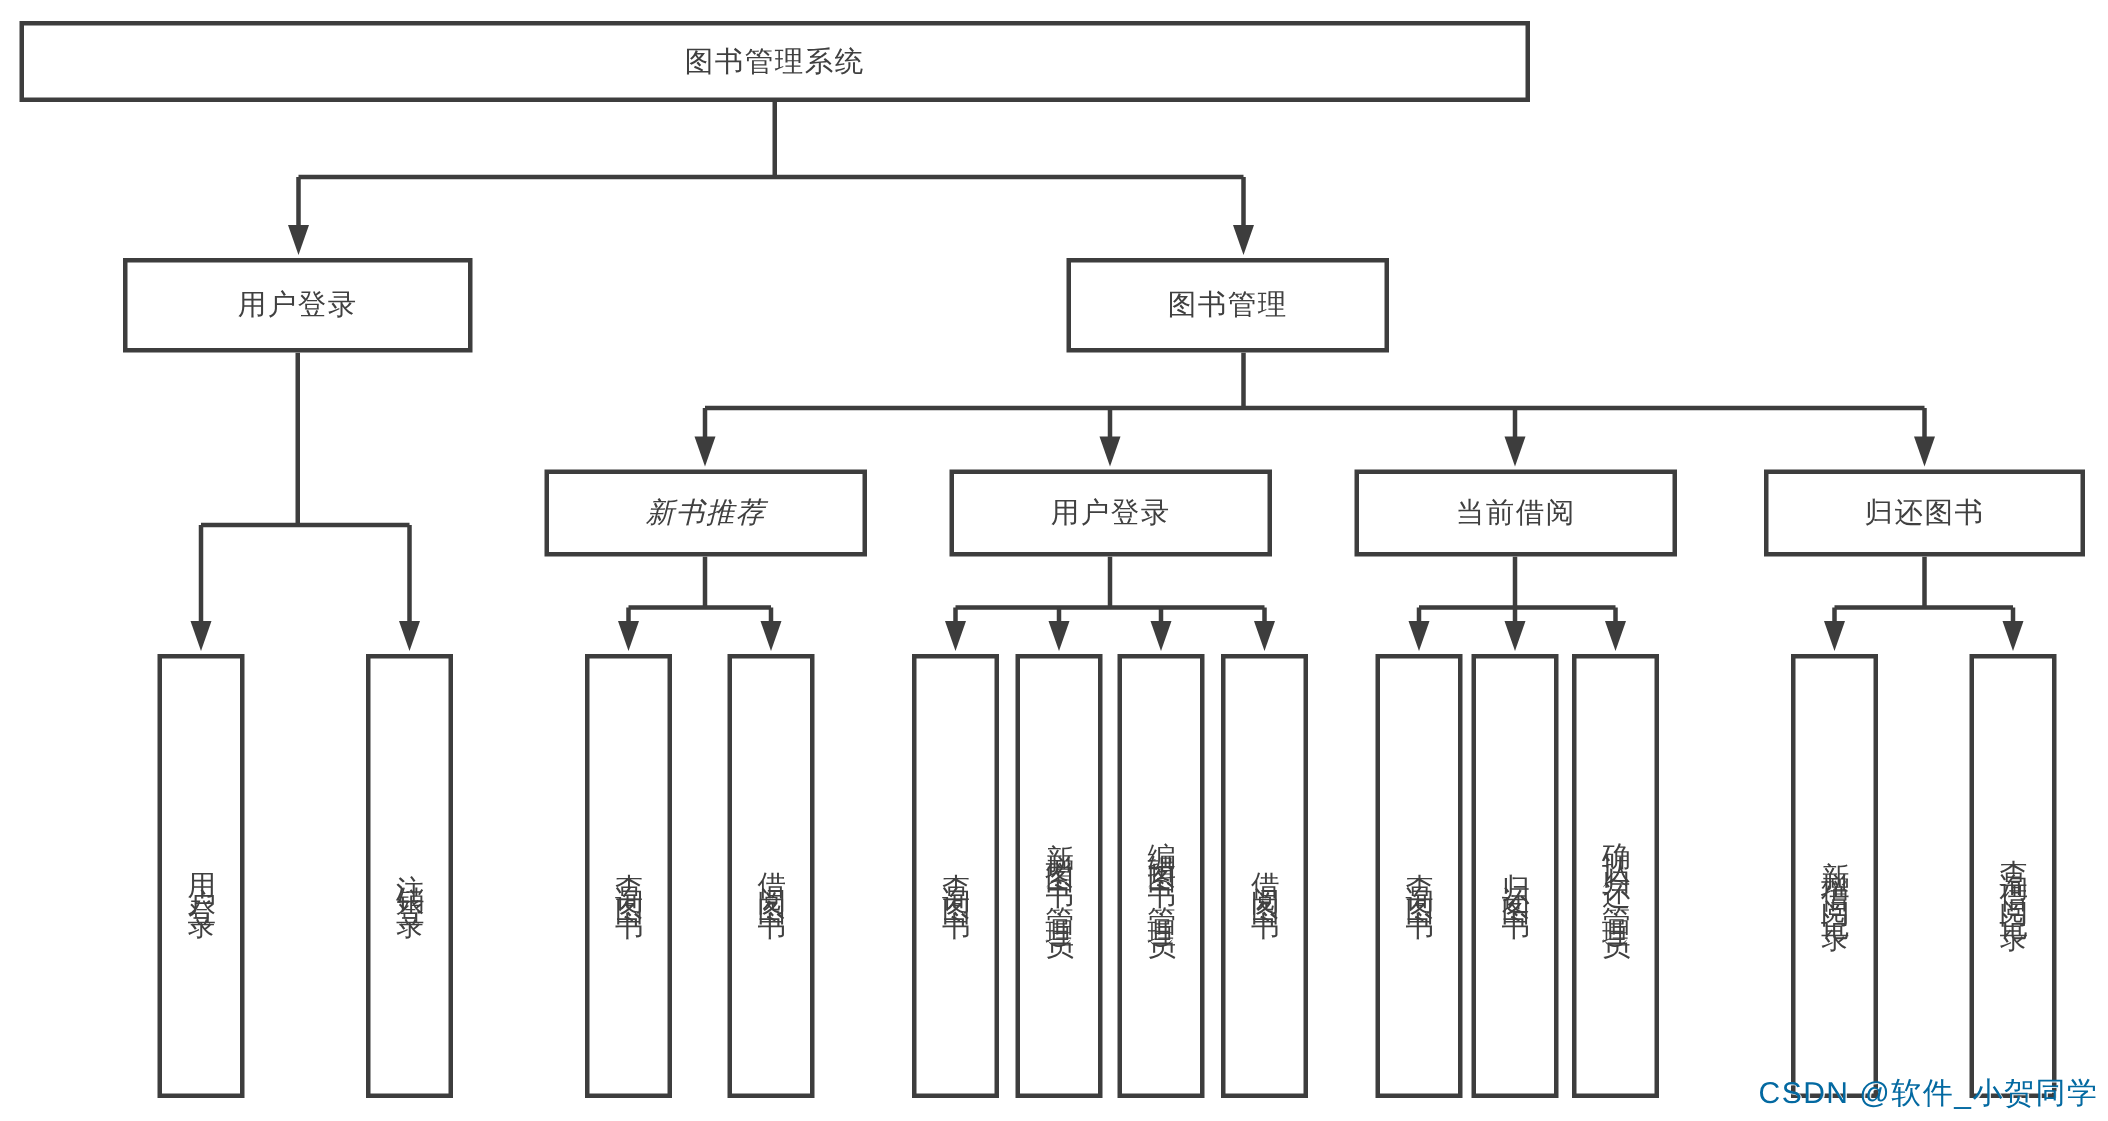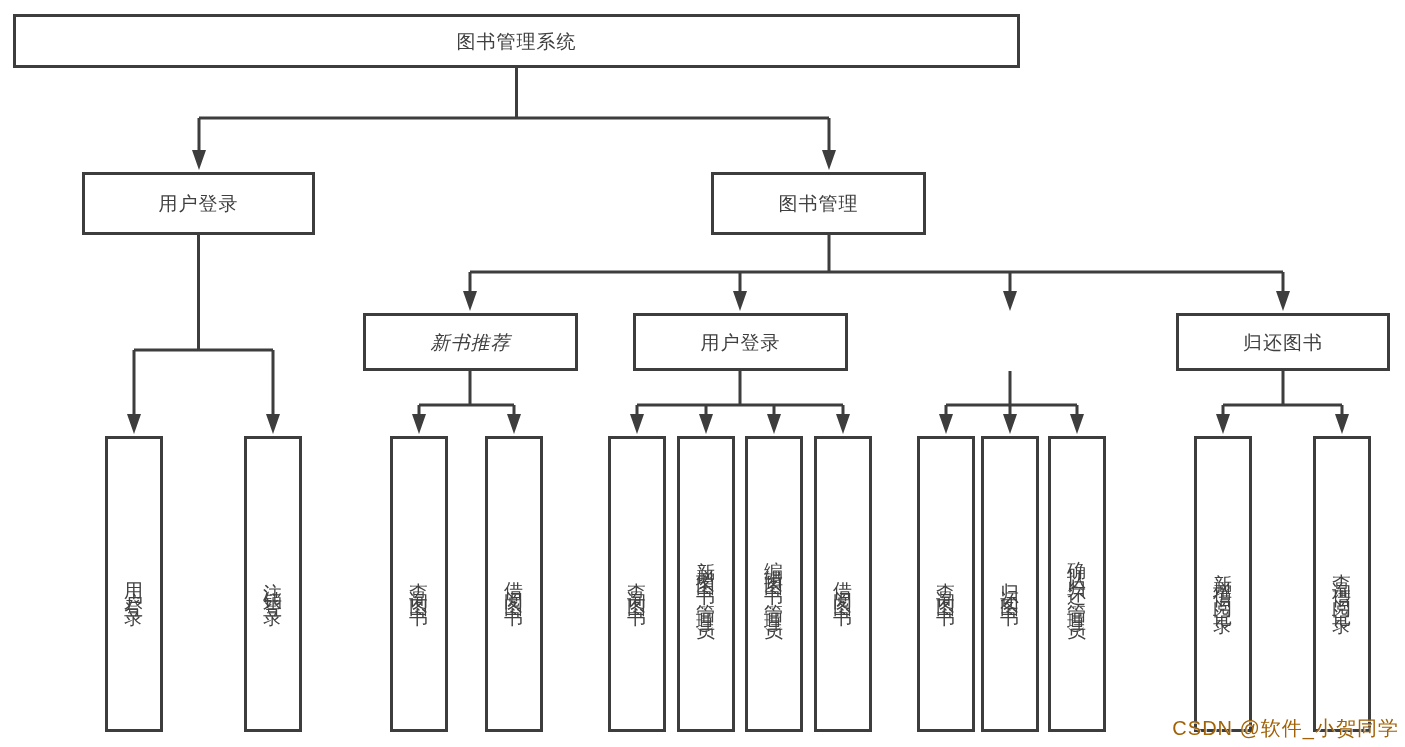--- a/index.html
+++ b/index.html
@@ -113,6 +113,9 @@
   <div class="node" style="left:633px; top:313px; width:215px; height:58px;">
     <span>用户登录</span>
   </div>
+  <div class="node" style="left:903px; top:313px; width:215px; height:58px;">
+    <span>当前借阅</span>
+  </div>
   <div class="node" style="left:1176px; top:313px; width:214px; height:58px;">
     <span>归还图书</span>
   </div>

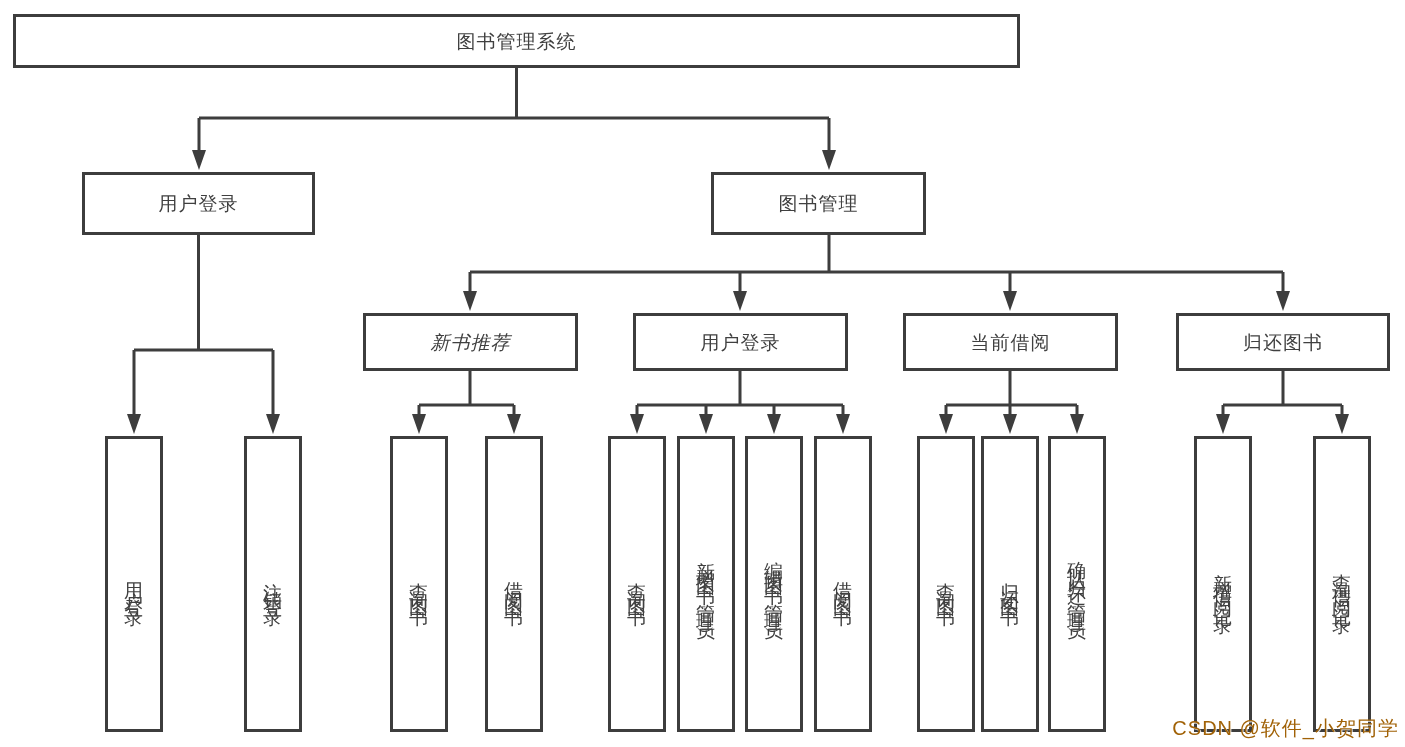--- a/index.html
+++ b/index.html
@@ -45,7 +45,7 @@
     right: 6px;
     bottom: 5px;
     font-size: 20px;
-    color: #a16207;
+    color: #0369a1;
     letter-spacing: 1px;
     text-shadow: 1px 1px 0 rgba(255,255,255,0.85);
     pointer-events: none;

